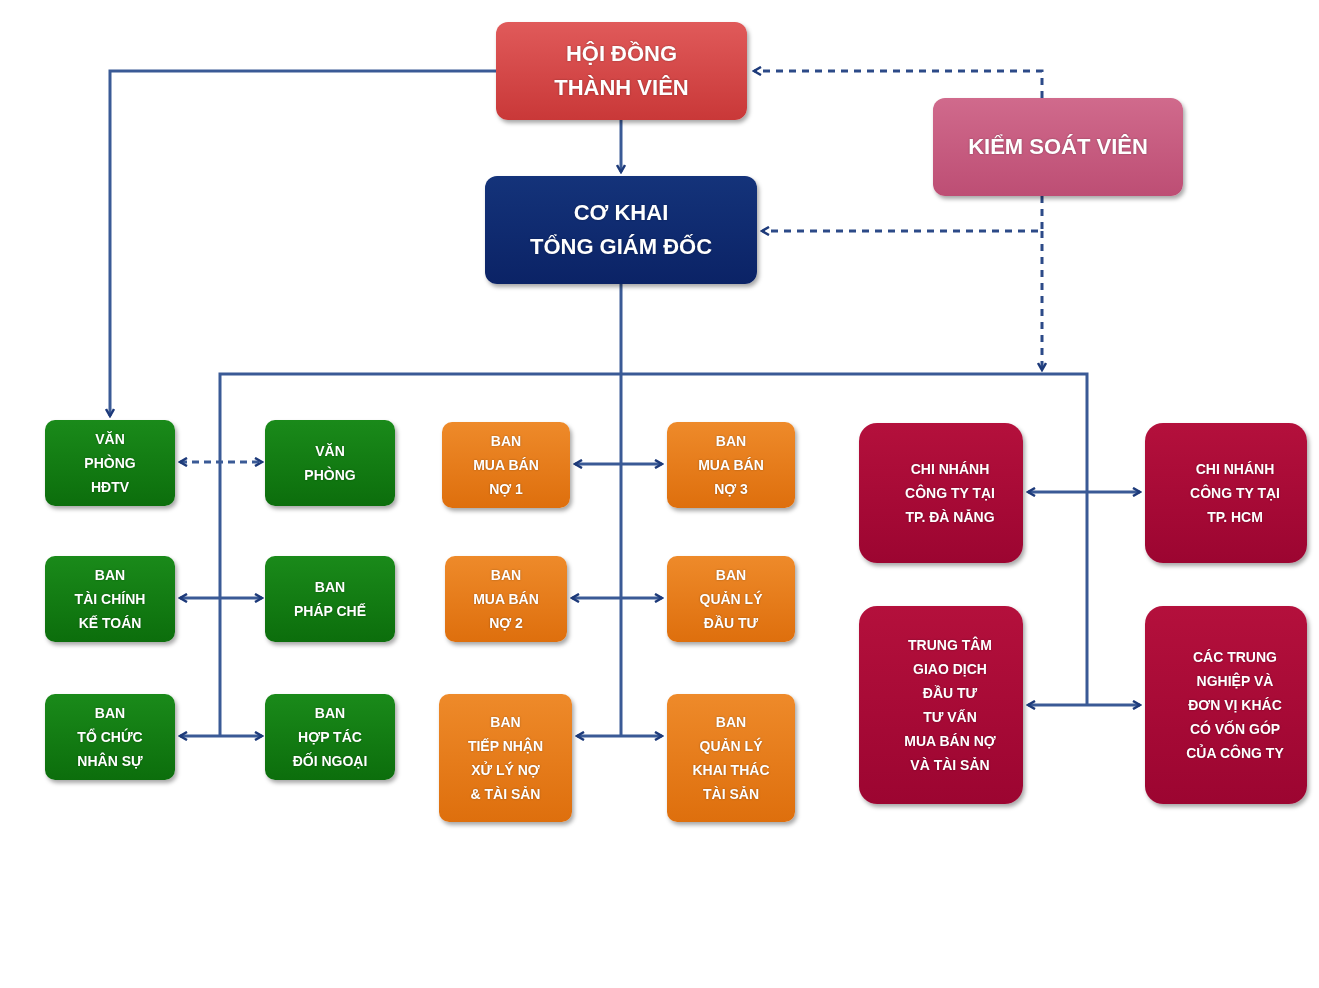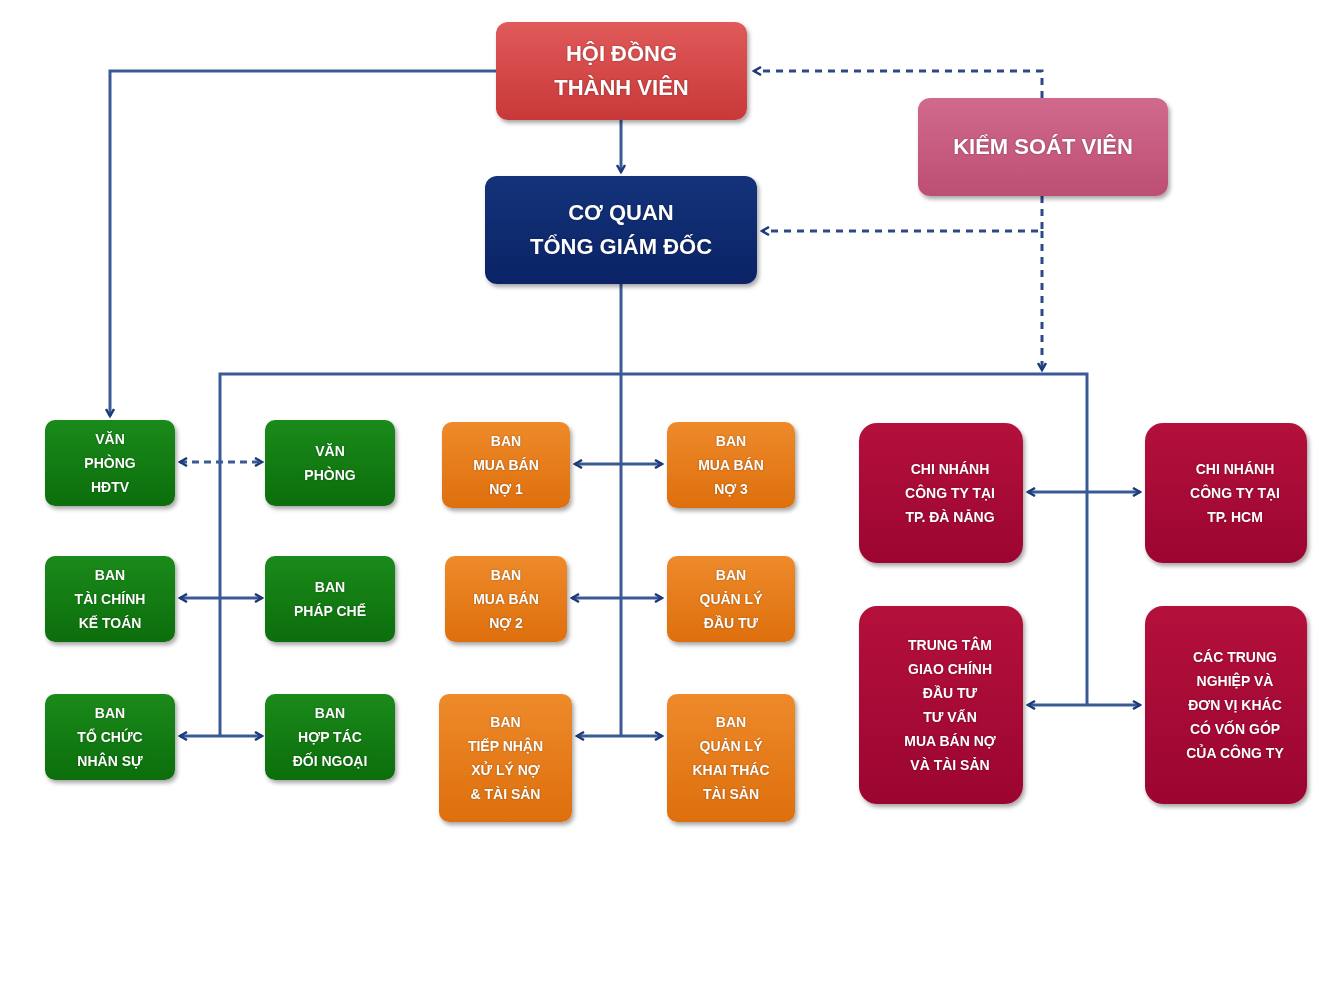--- a/index.html
+++ b/index.html
@@ -20,7 +20,7 @@
     .small { font-size: 14px; line-height: 24px; border-radius: 10px; }
     .red-top { background: linear-gradient(#e05a5a, #c93838); align-items: center; }
     .navy { background: linear-gradient(#14337a, #0b2366); }
-    .pink { background: linear-gradient(#d06a8c, #bd4e74); }
+    .pink { background: linear-gradient(#d06a8c, #bd4e74); margin-left: 15px; }
     .green { background: linear-gradient(#1a8a1a, #0c6e0c); }
     .orange { background: linear-gradient(#ee8a2a, #de6f0d); }
     .crimson { background: linear-gradient(#b4103c, #9c0531); border-radius: 18px; padding-left: 18px; }

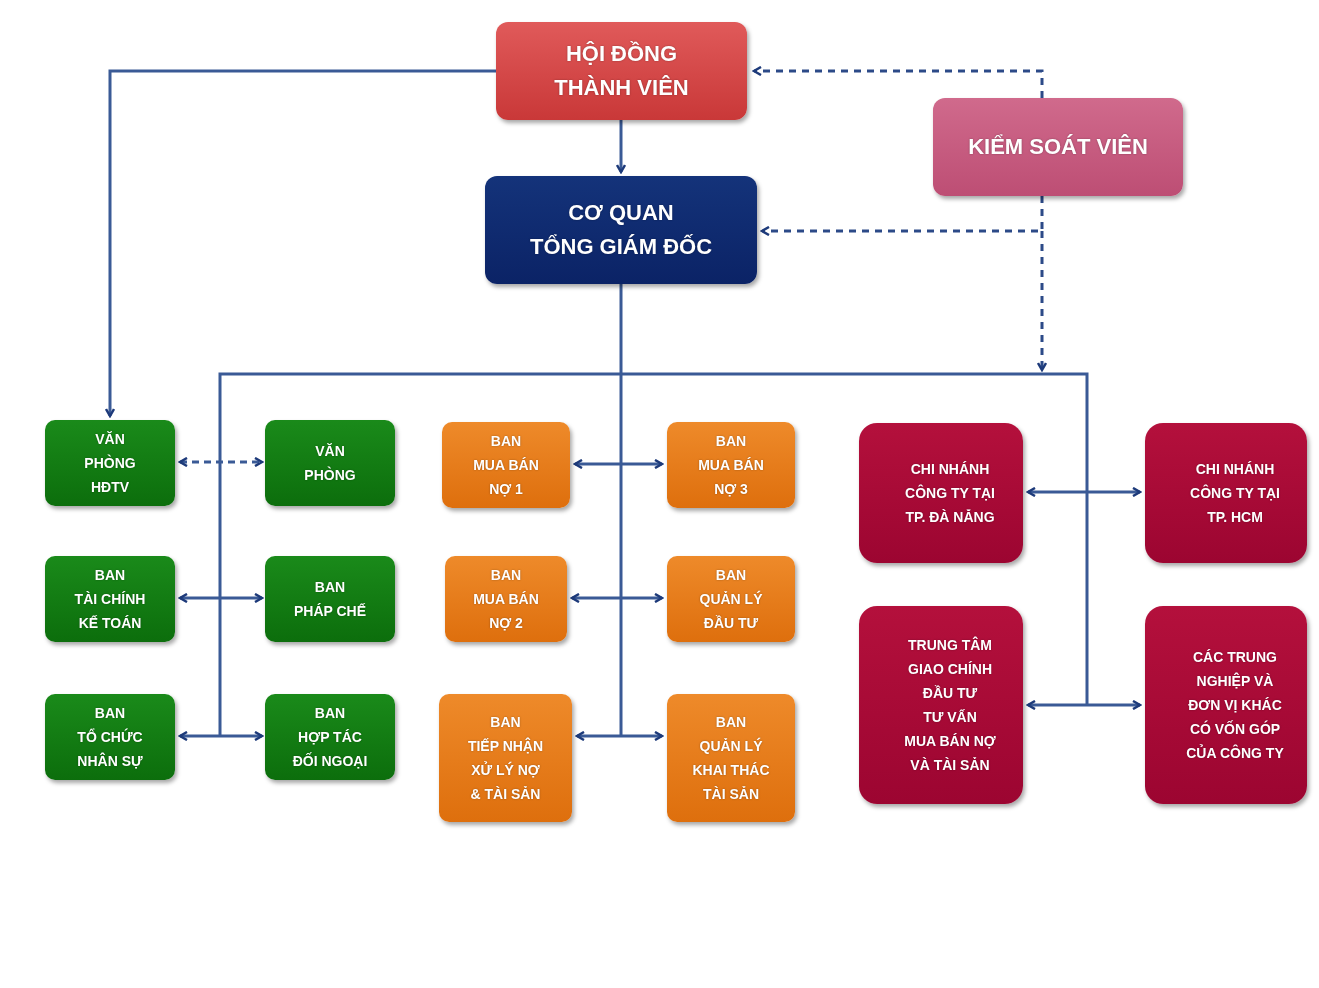--- a/index.html
+++ b/index.html
@@ -69,7 +69,7 @@
 </div>
 
 <div class="node top navy" style="left:485px;top:176px;width:272px;height:108px;">
-  <span>CƠ QUAN
+  <span>CƠ KHAI
 TỔNG GIÁM ĐỐC</span>
 </div>
 

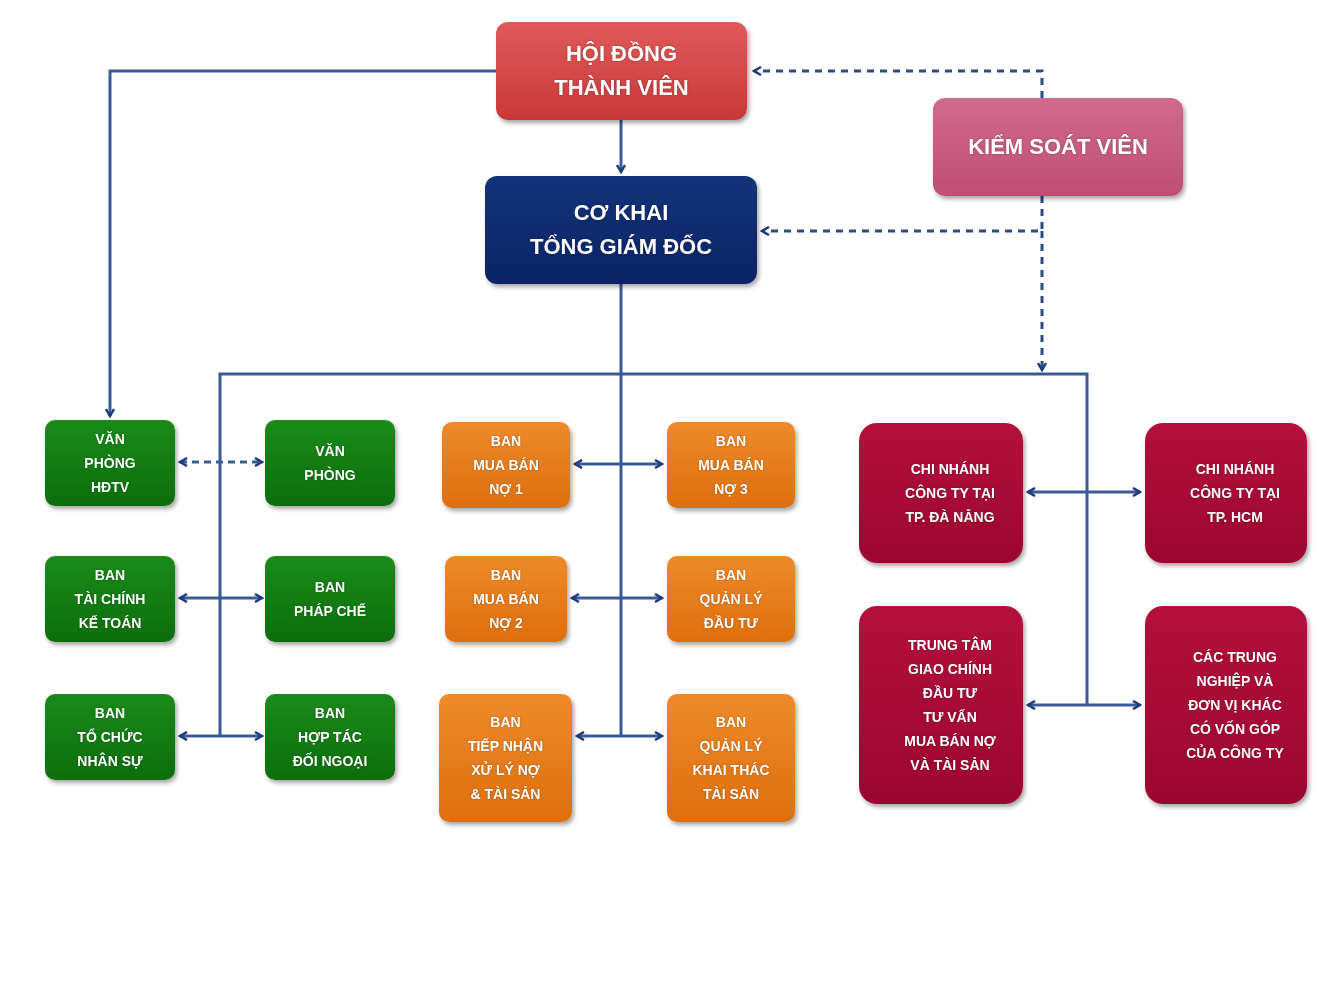--- a/index.html
+++ b/index.html
@@ -151,7 +151,7 @@
 </div>
 <div class="node small crimson" style="left:859px;top:606px;width:164px;height:198px;">
   <span>TRUNG TÂM
-GIAO CHÍNH
+GIAO DỊCH
 ĐẦU TƯ
 TƯ VẤN
 MUA BÁN NỢ

